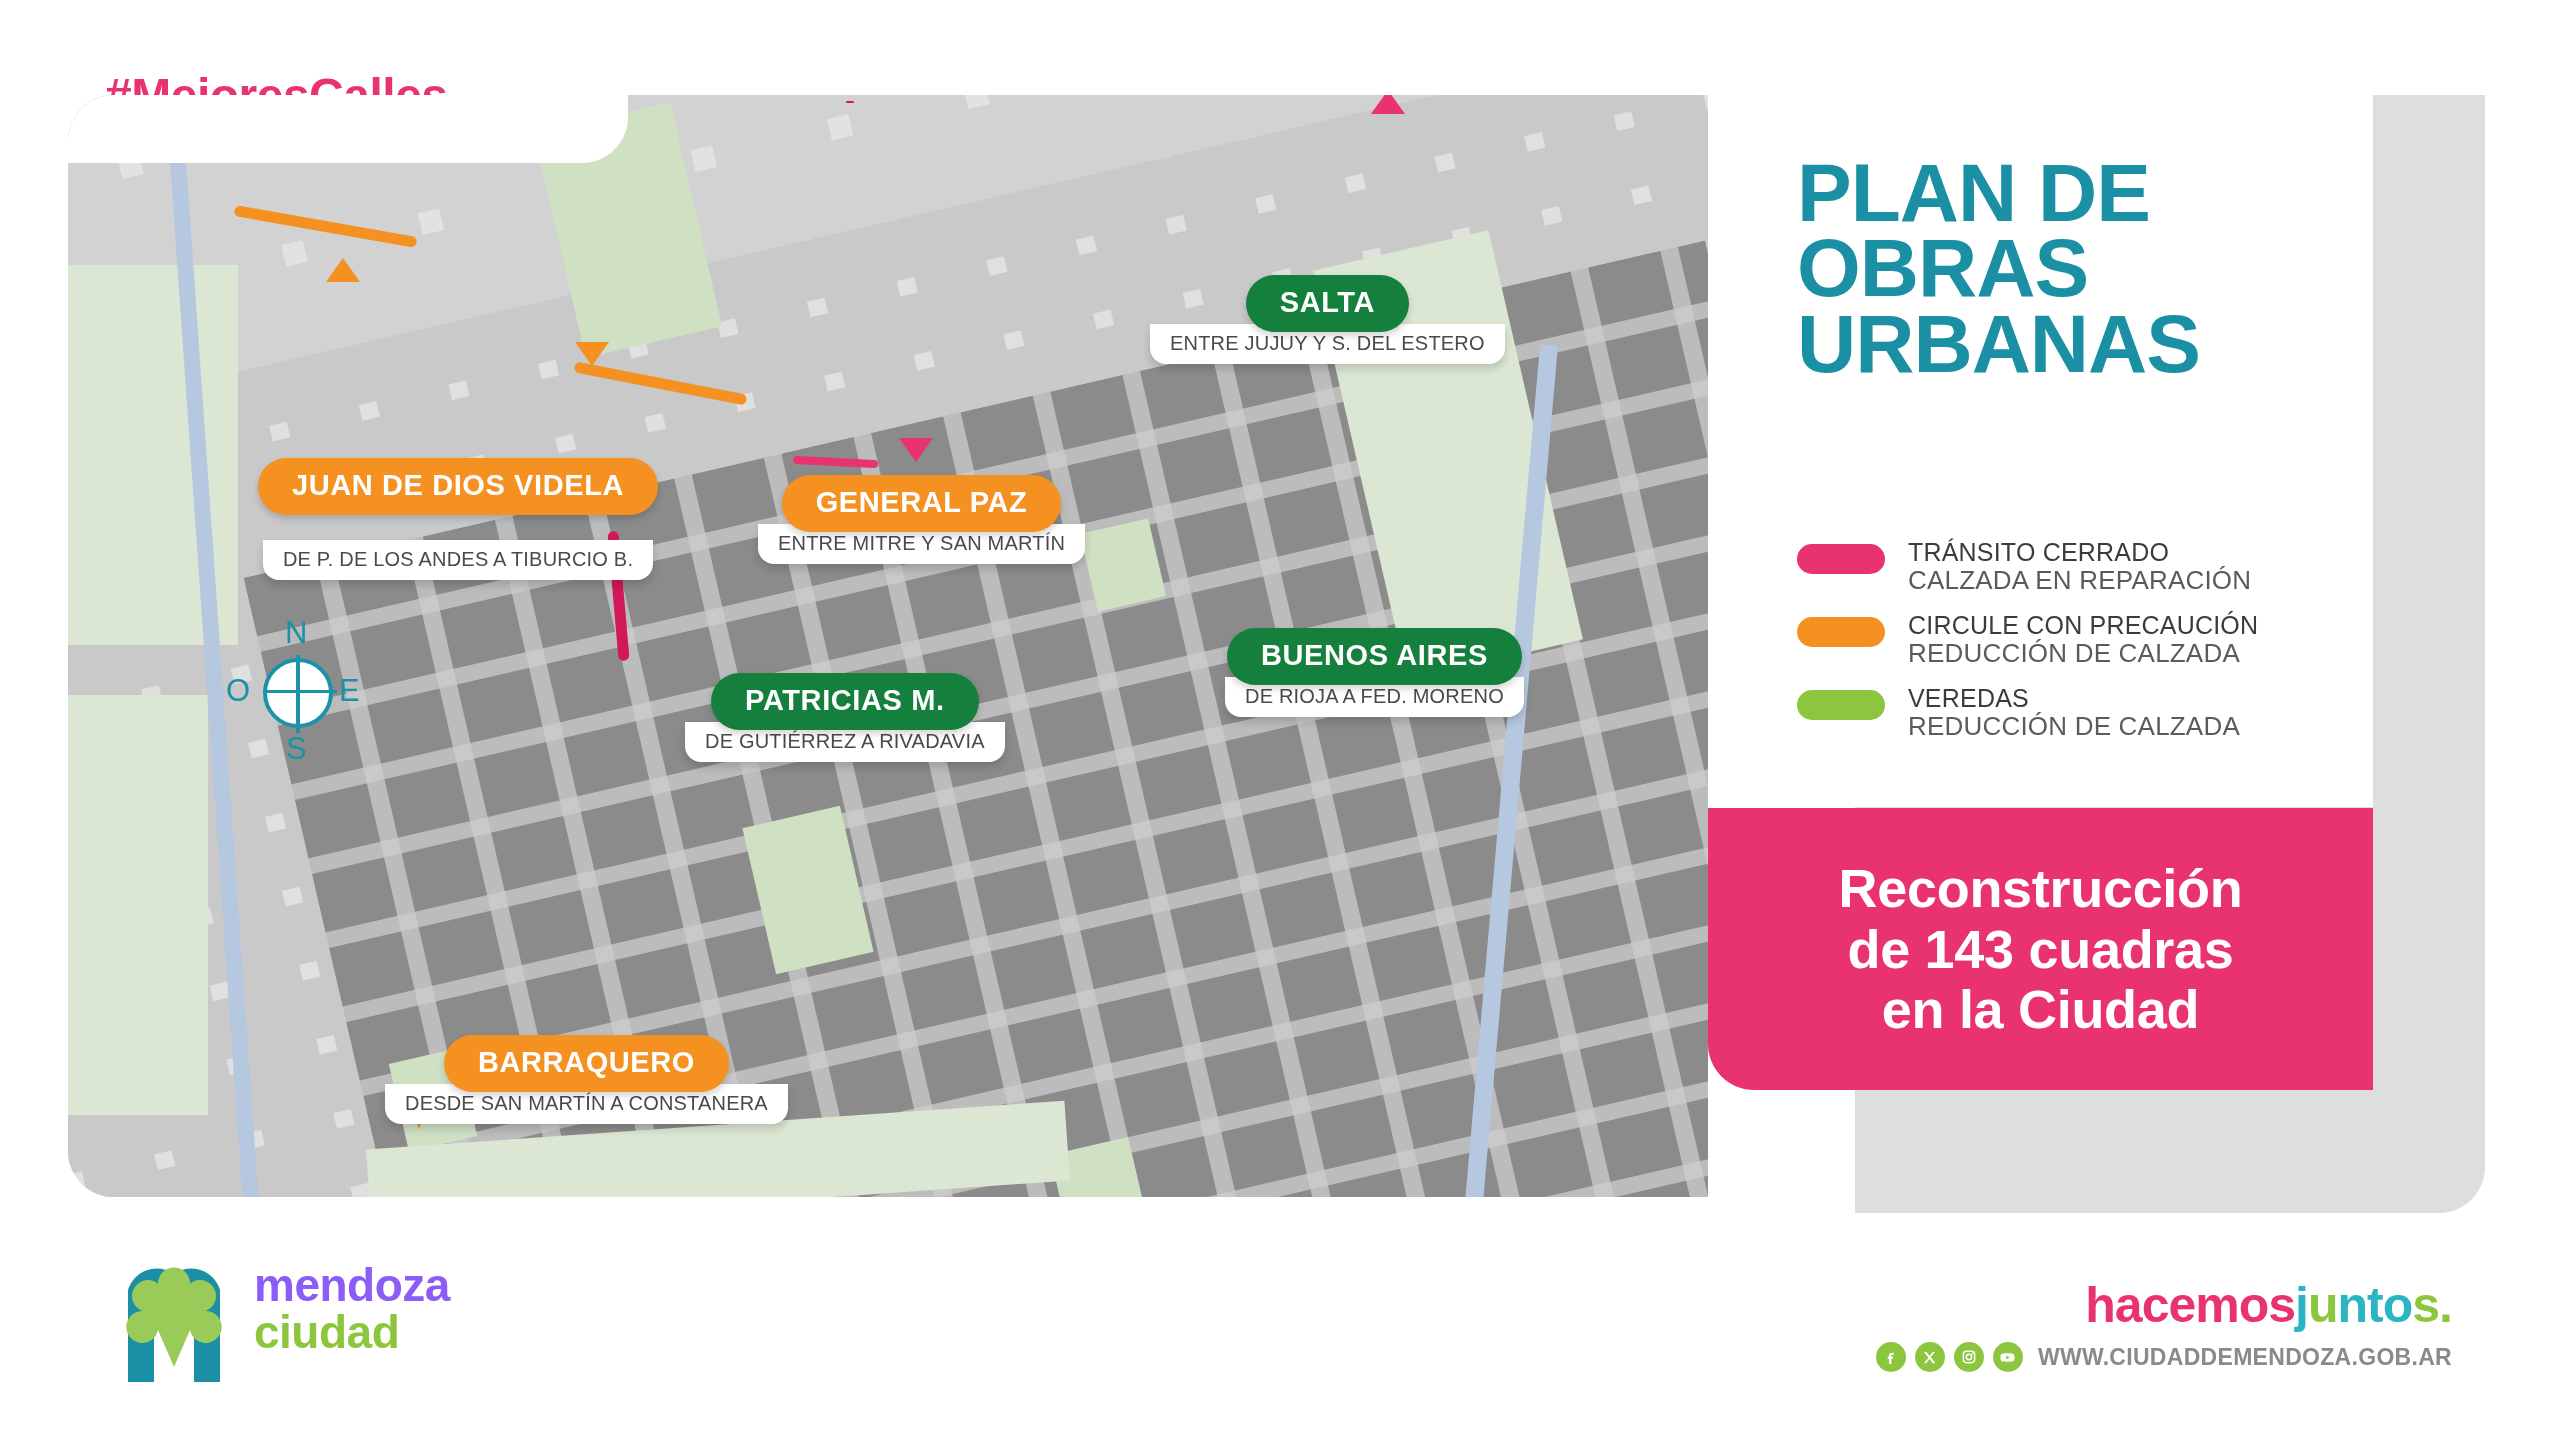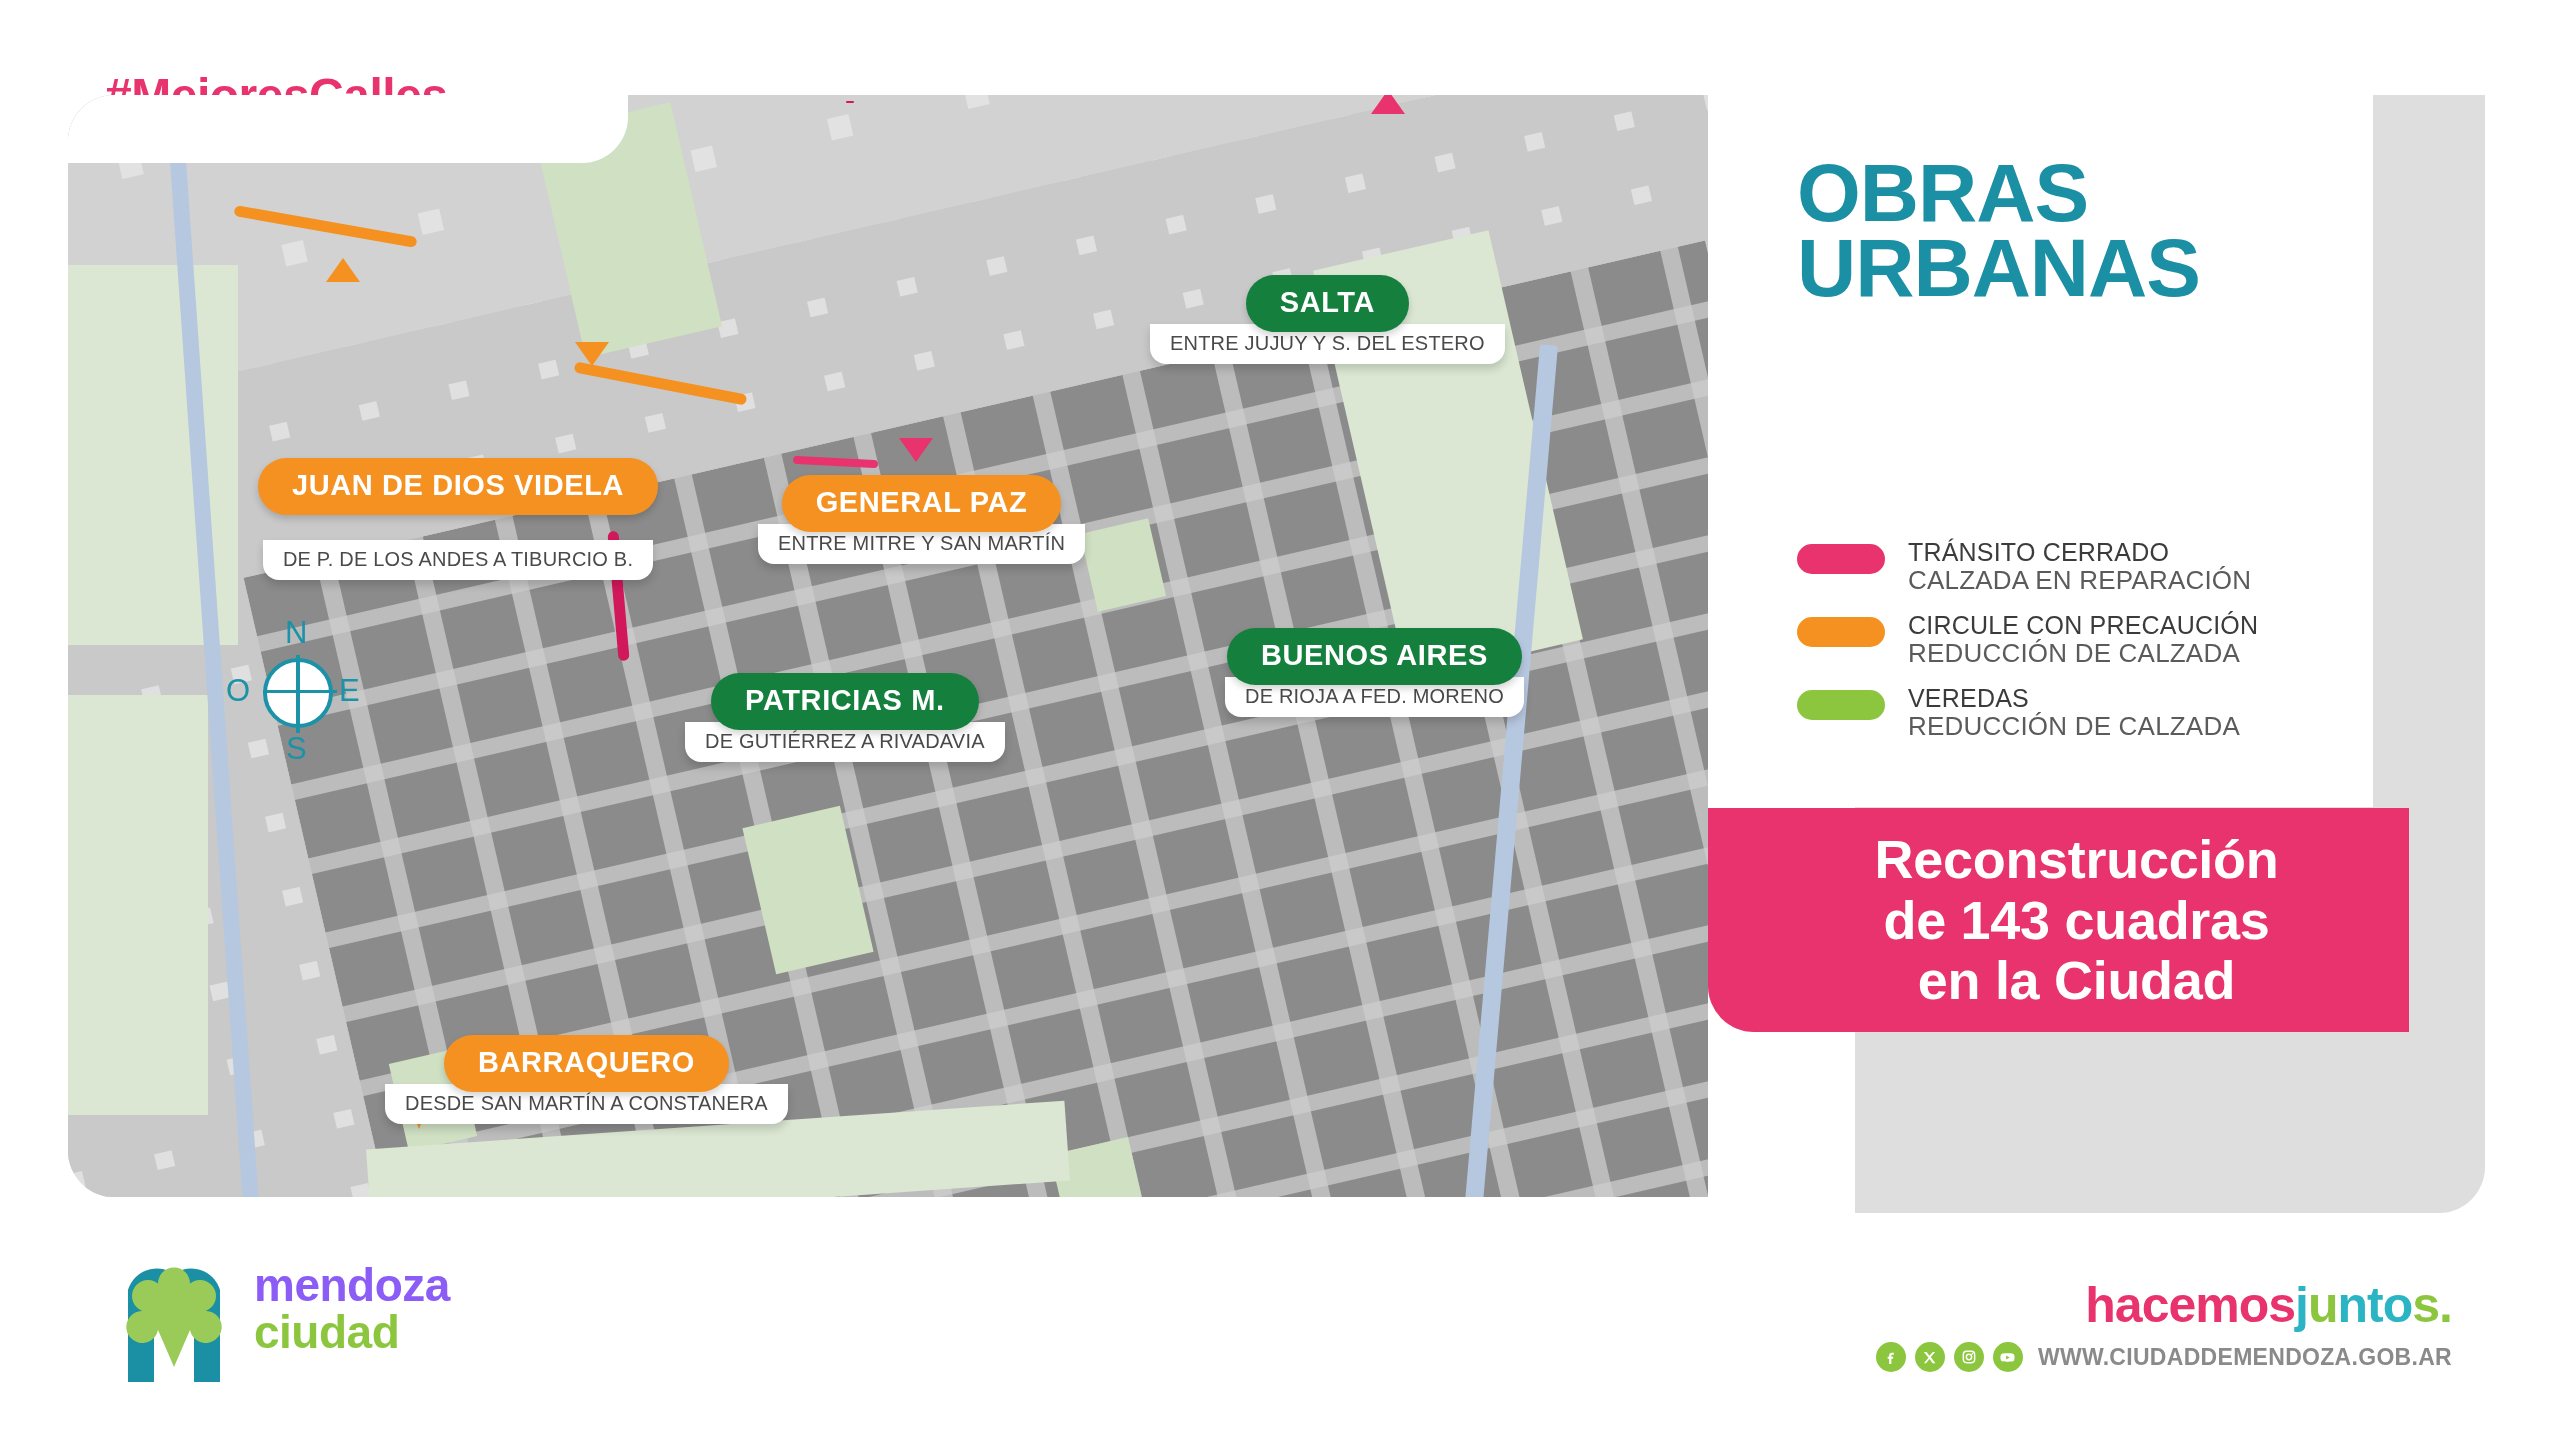--- a/index.html
+++ b/index.html
@@ -235,6 +235,7 @@
 <div id="info-panel"></div>
 
 <div id="plan-title">
+  <div>PLAN DE</div>
   <div>OBRAS</div>
   <div>URBANAS</div>
 </div>

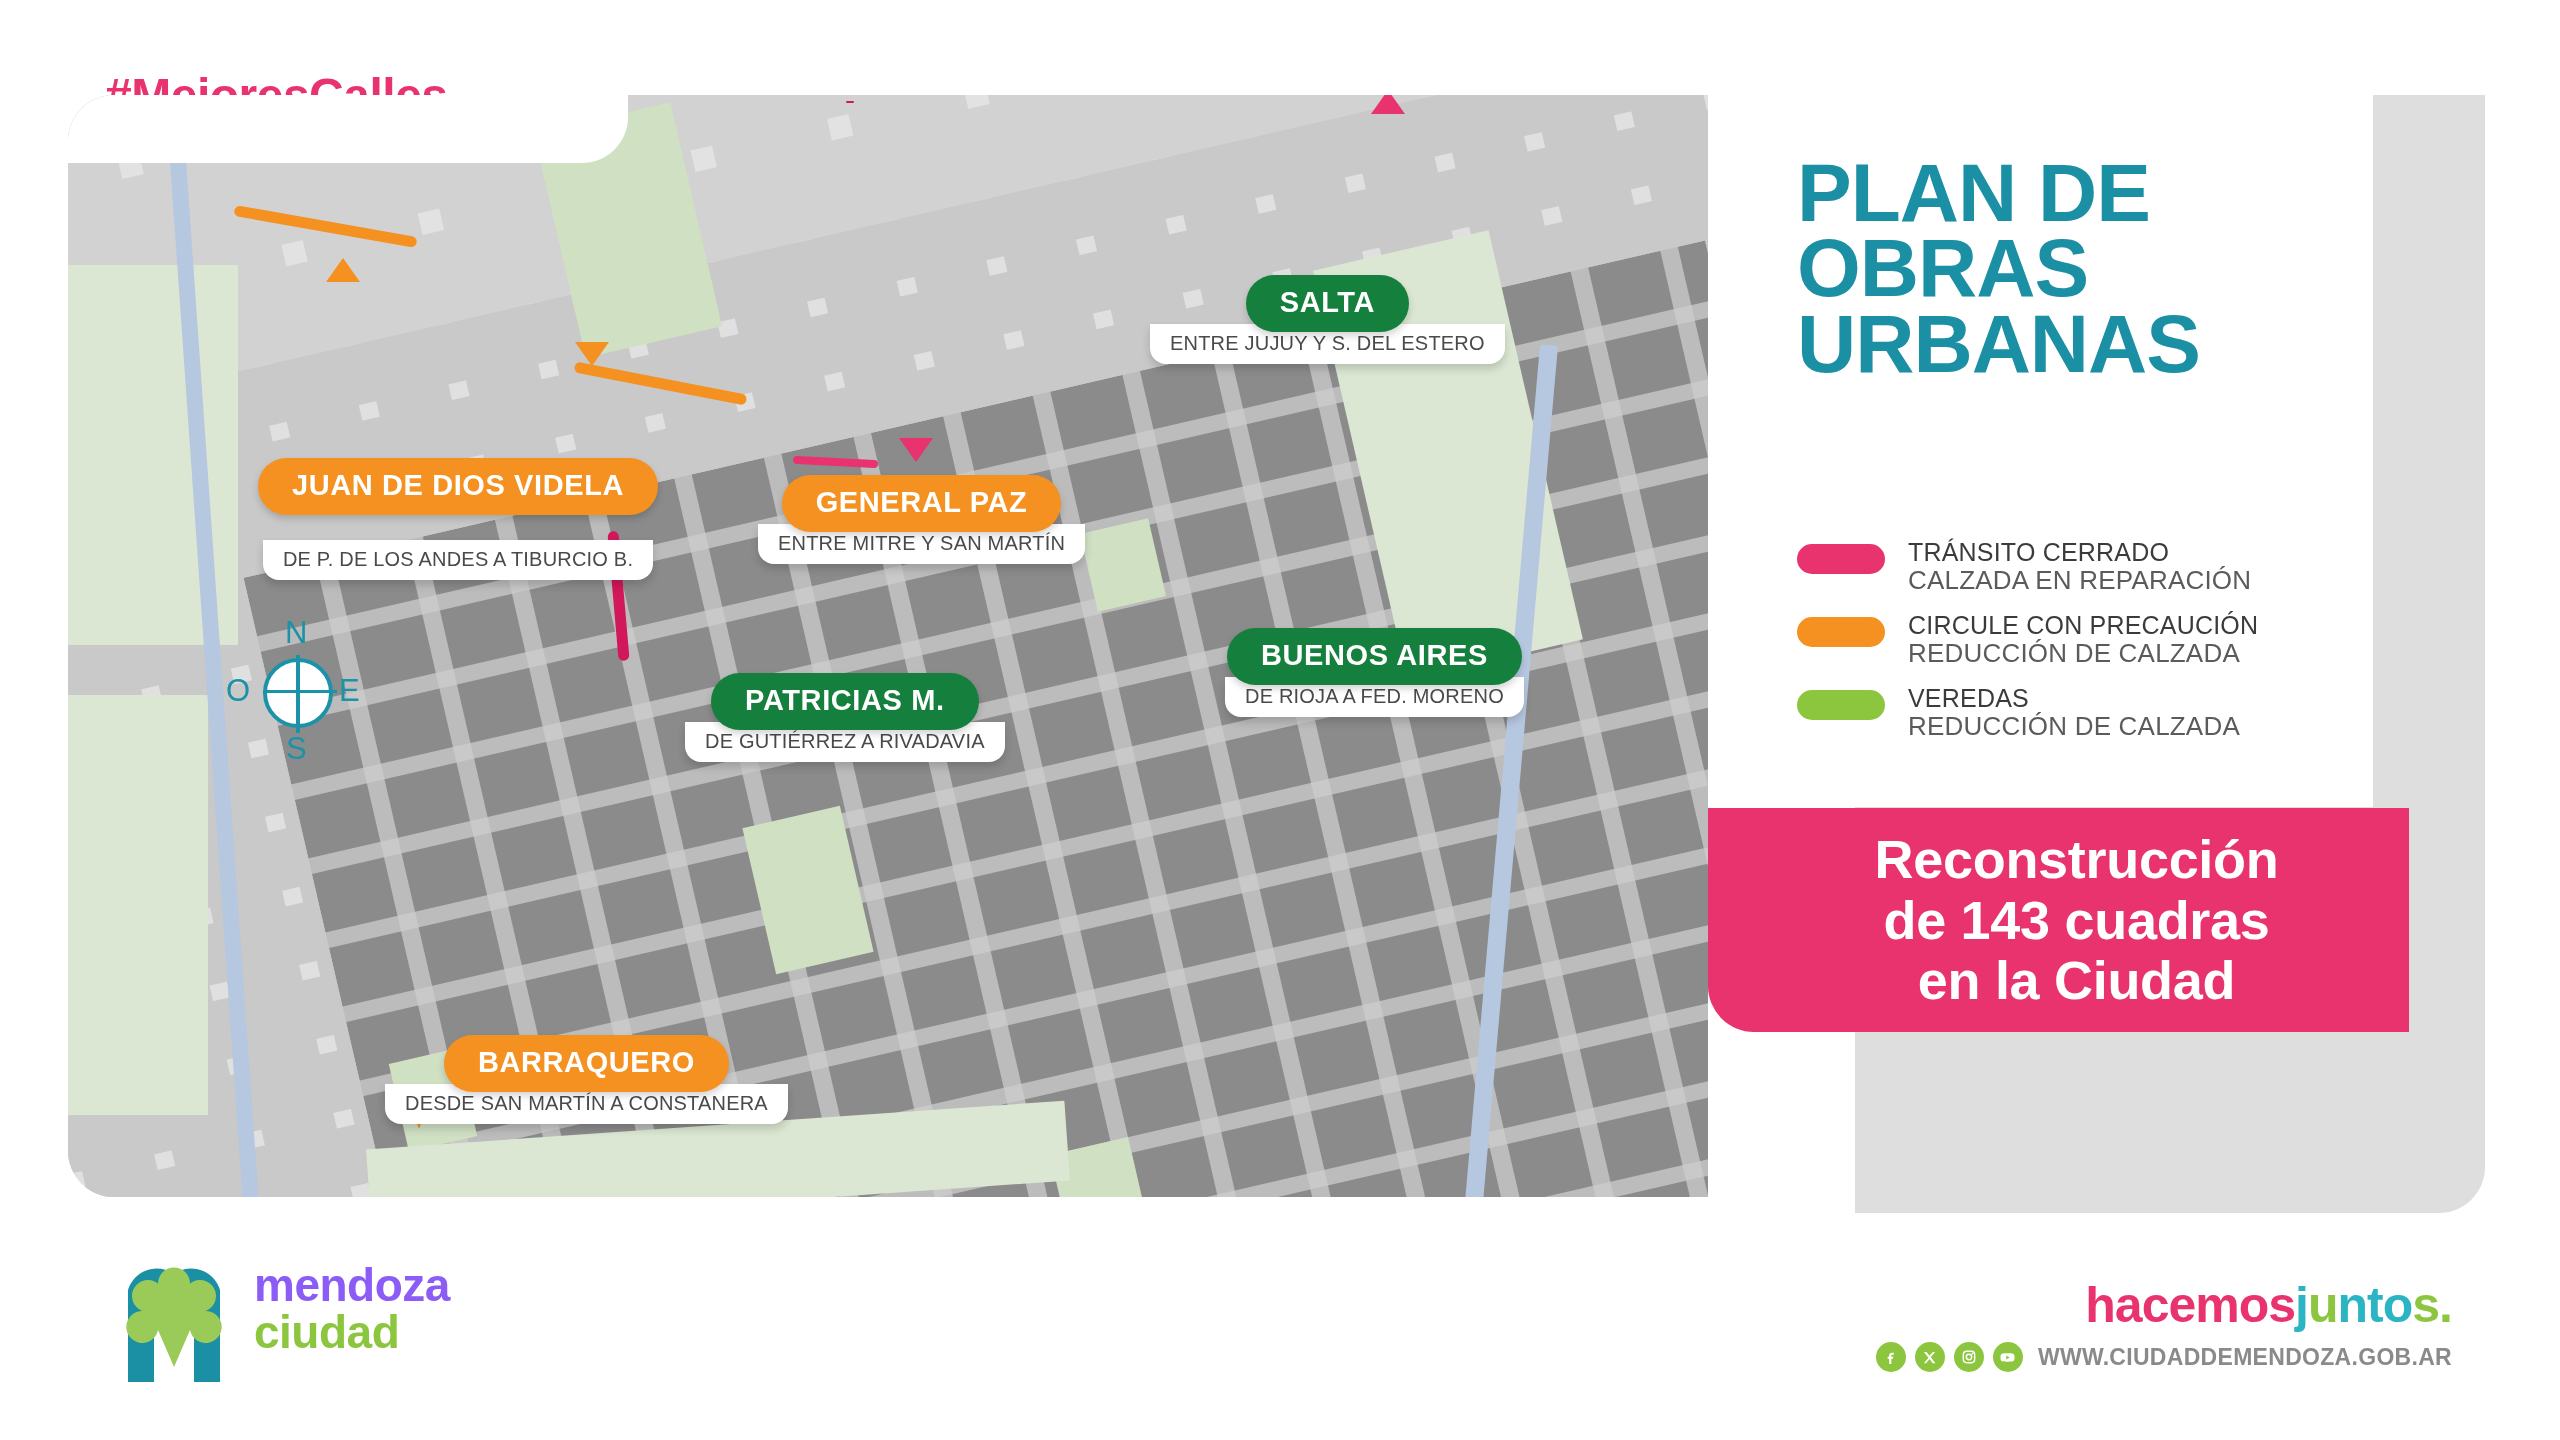--- a/index.html
+++ b/index.html
@@ -123,9 +123,9 @@
   .leg-sub{font-size:26px;color:#5b5b5b;letter-spacing:.2px;line-height:1.12;}
   
   #banner{
-    position:absolute;left:1708px;top:808px;width:665px;height:224px;
+    position:absolute;left:1708px;top:808px;width:665px;height:282px;
     background:#e8336e;border-radius:0 0 0 46px;
-    display:flex;align-items:center;justify-content:center;padding-left:36px;
+    display:flex;align-items:center;justify-content:center;
   }
   #banner-text{
     color:#fff;font-weight:bold;font-size:54px;line-height:1.12;

